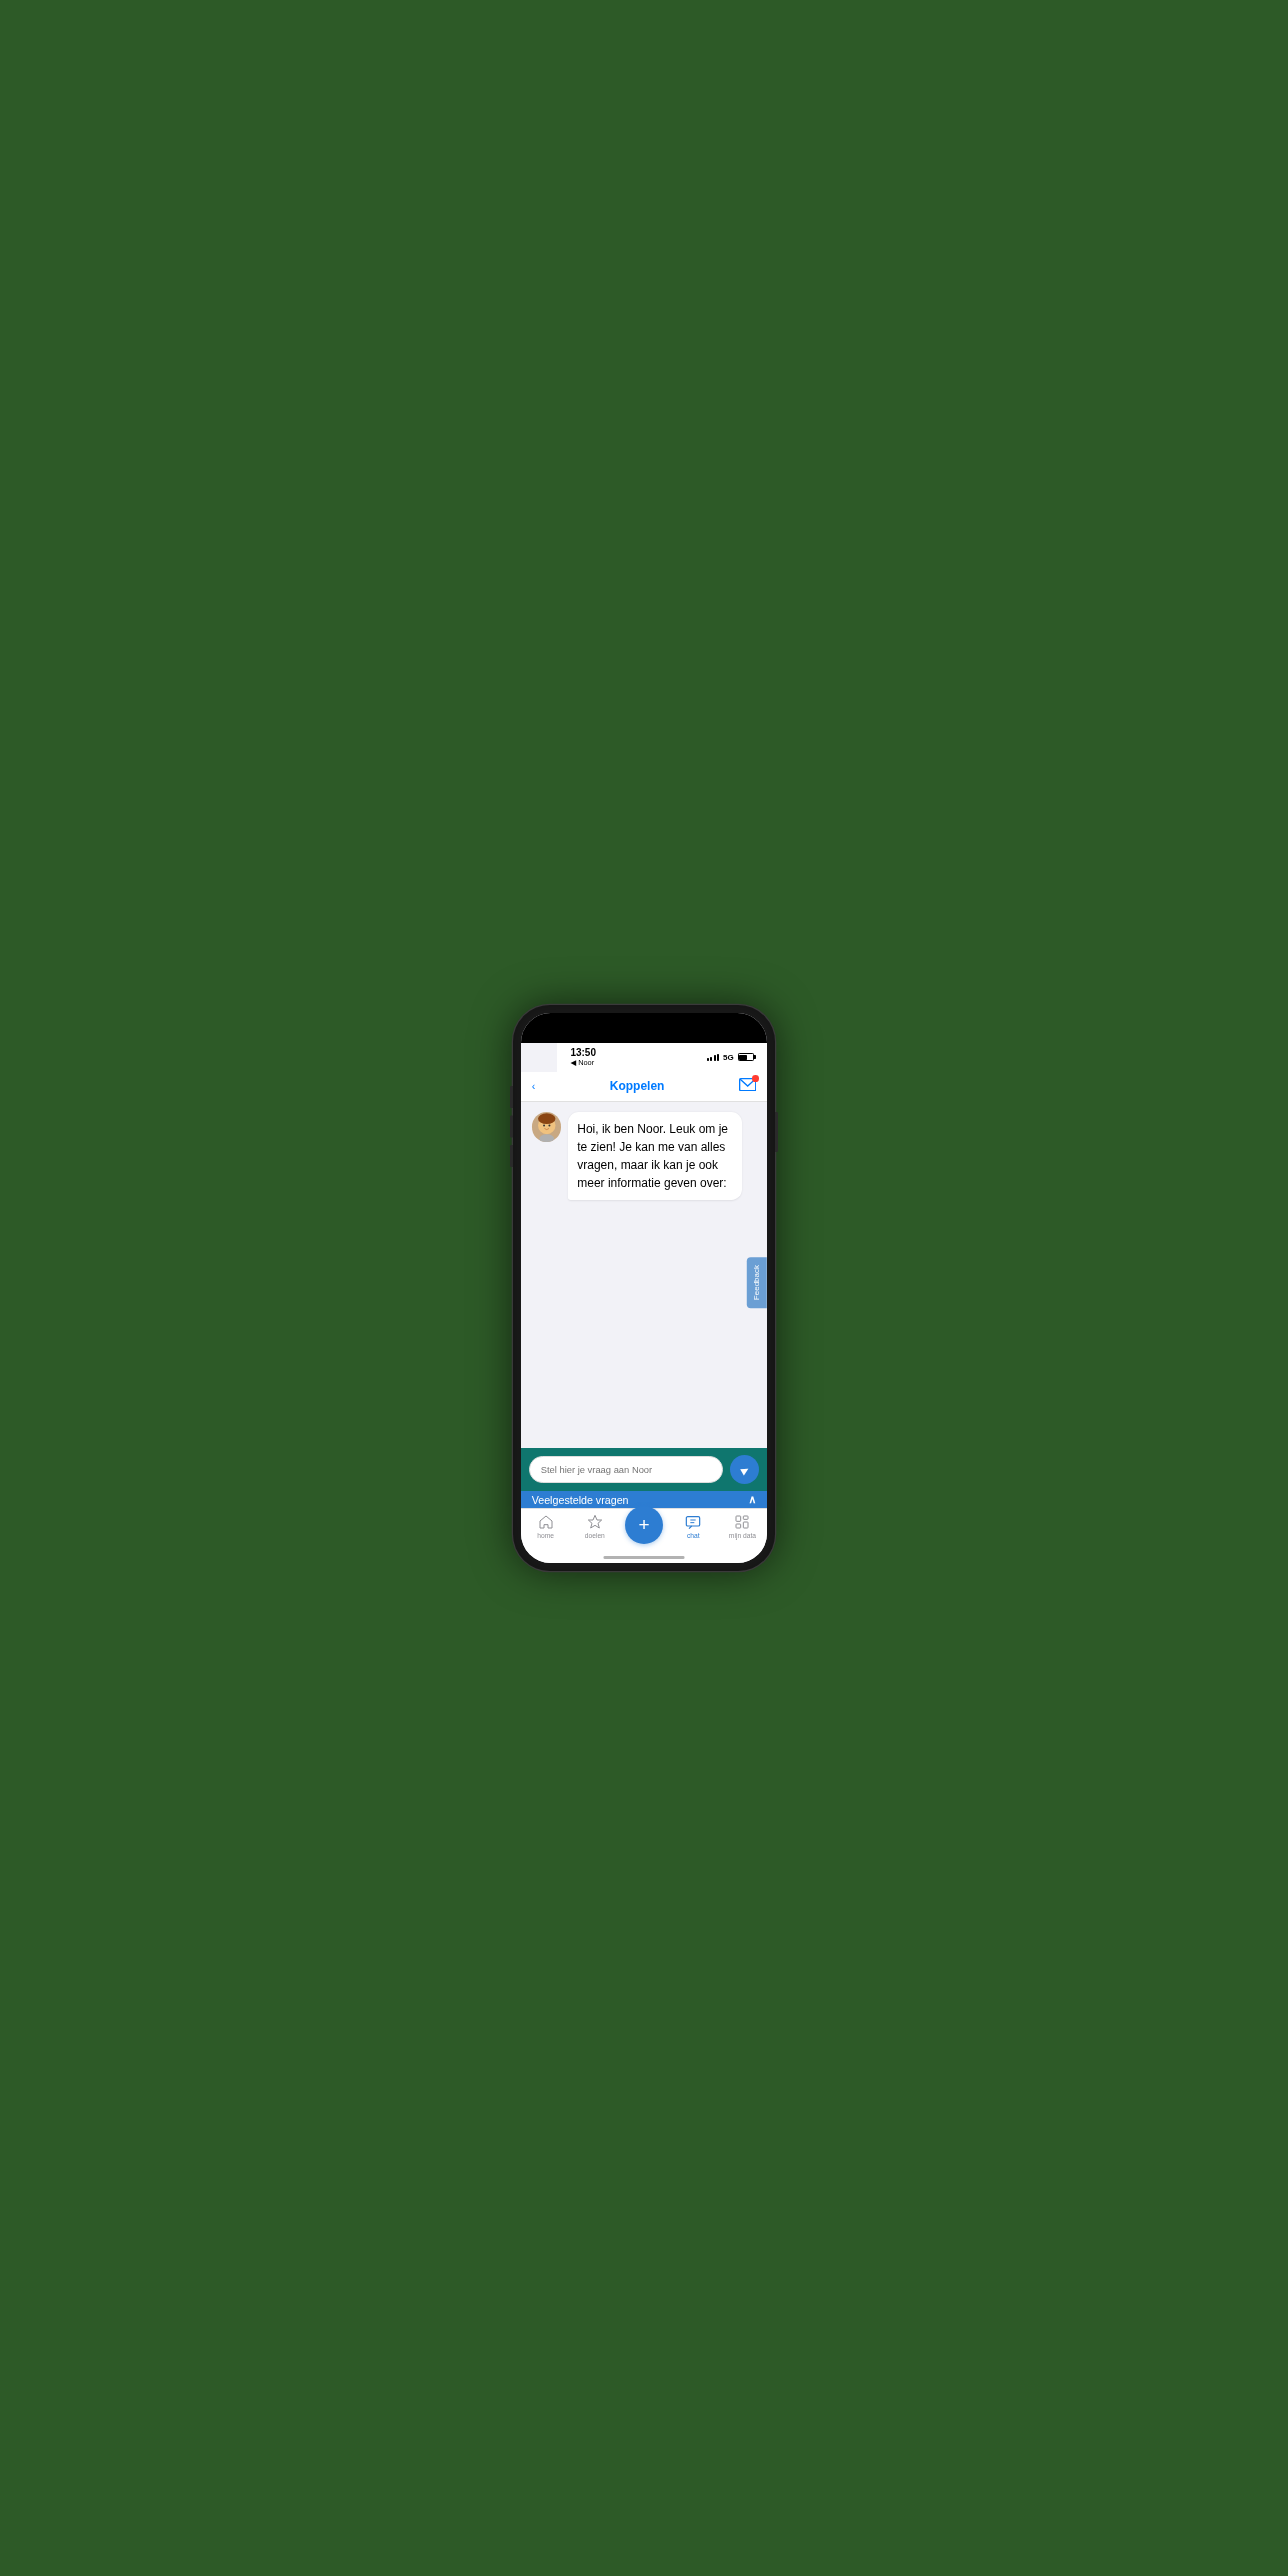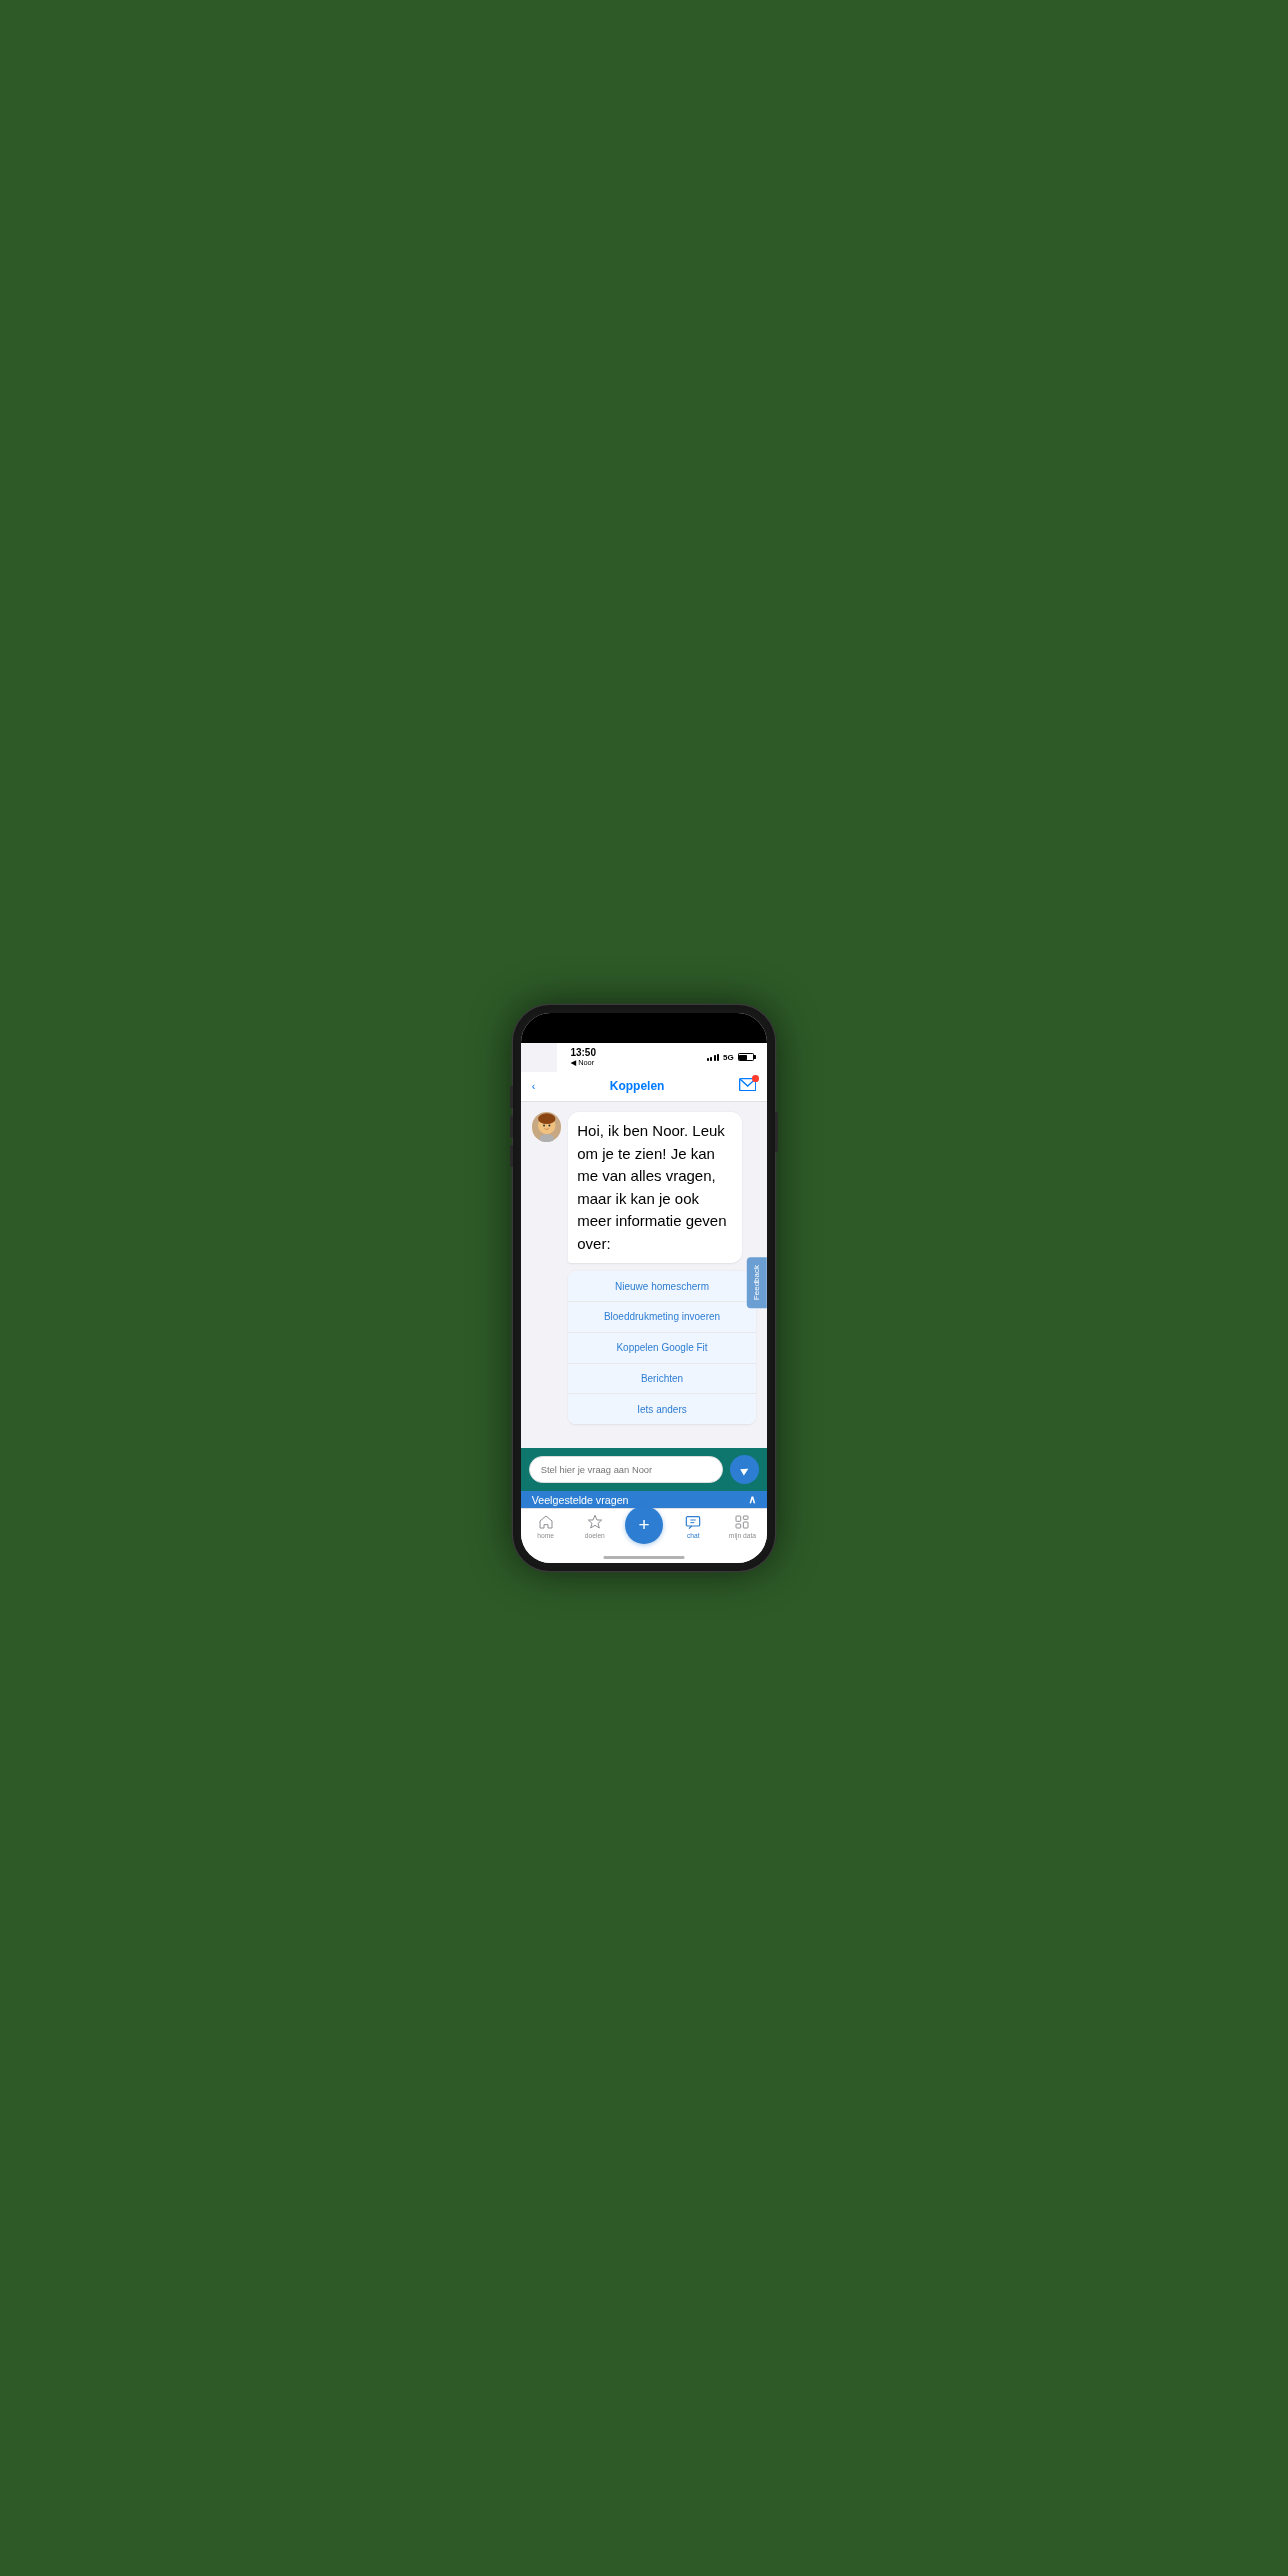--- a/index.html
+++ b/index.html
@@ -254,7 +254,7 @@
     }
 
     .bot-bubble-text {
-      font-size: 15px;
+      font-size: 12px;
       color: #000;
       line-height: 1.5;
     }

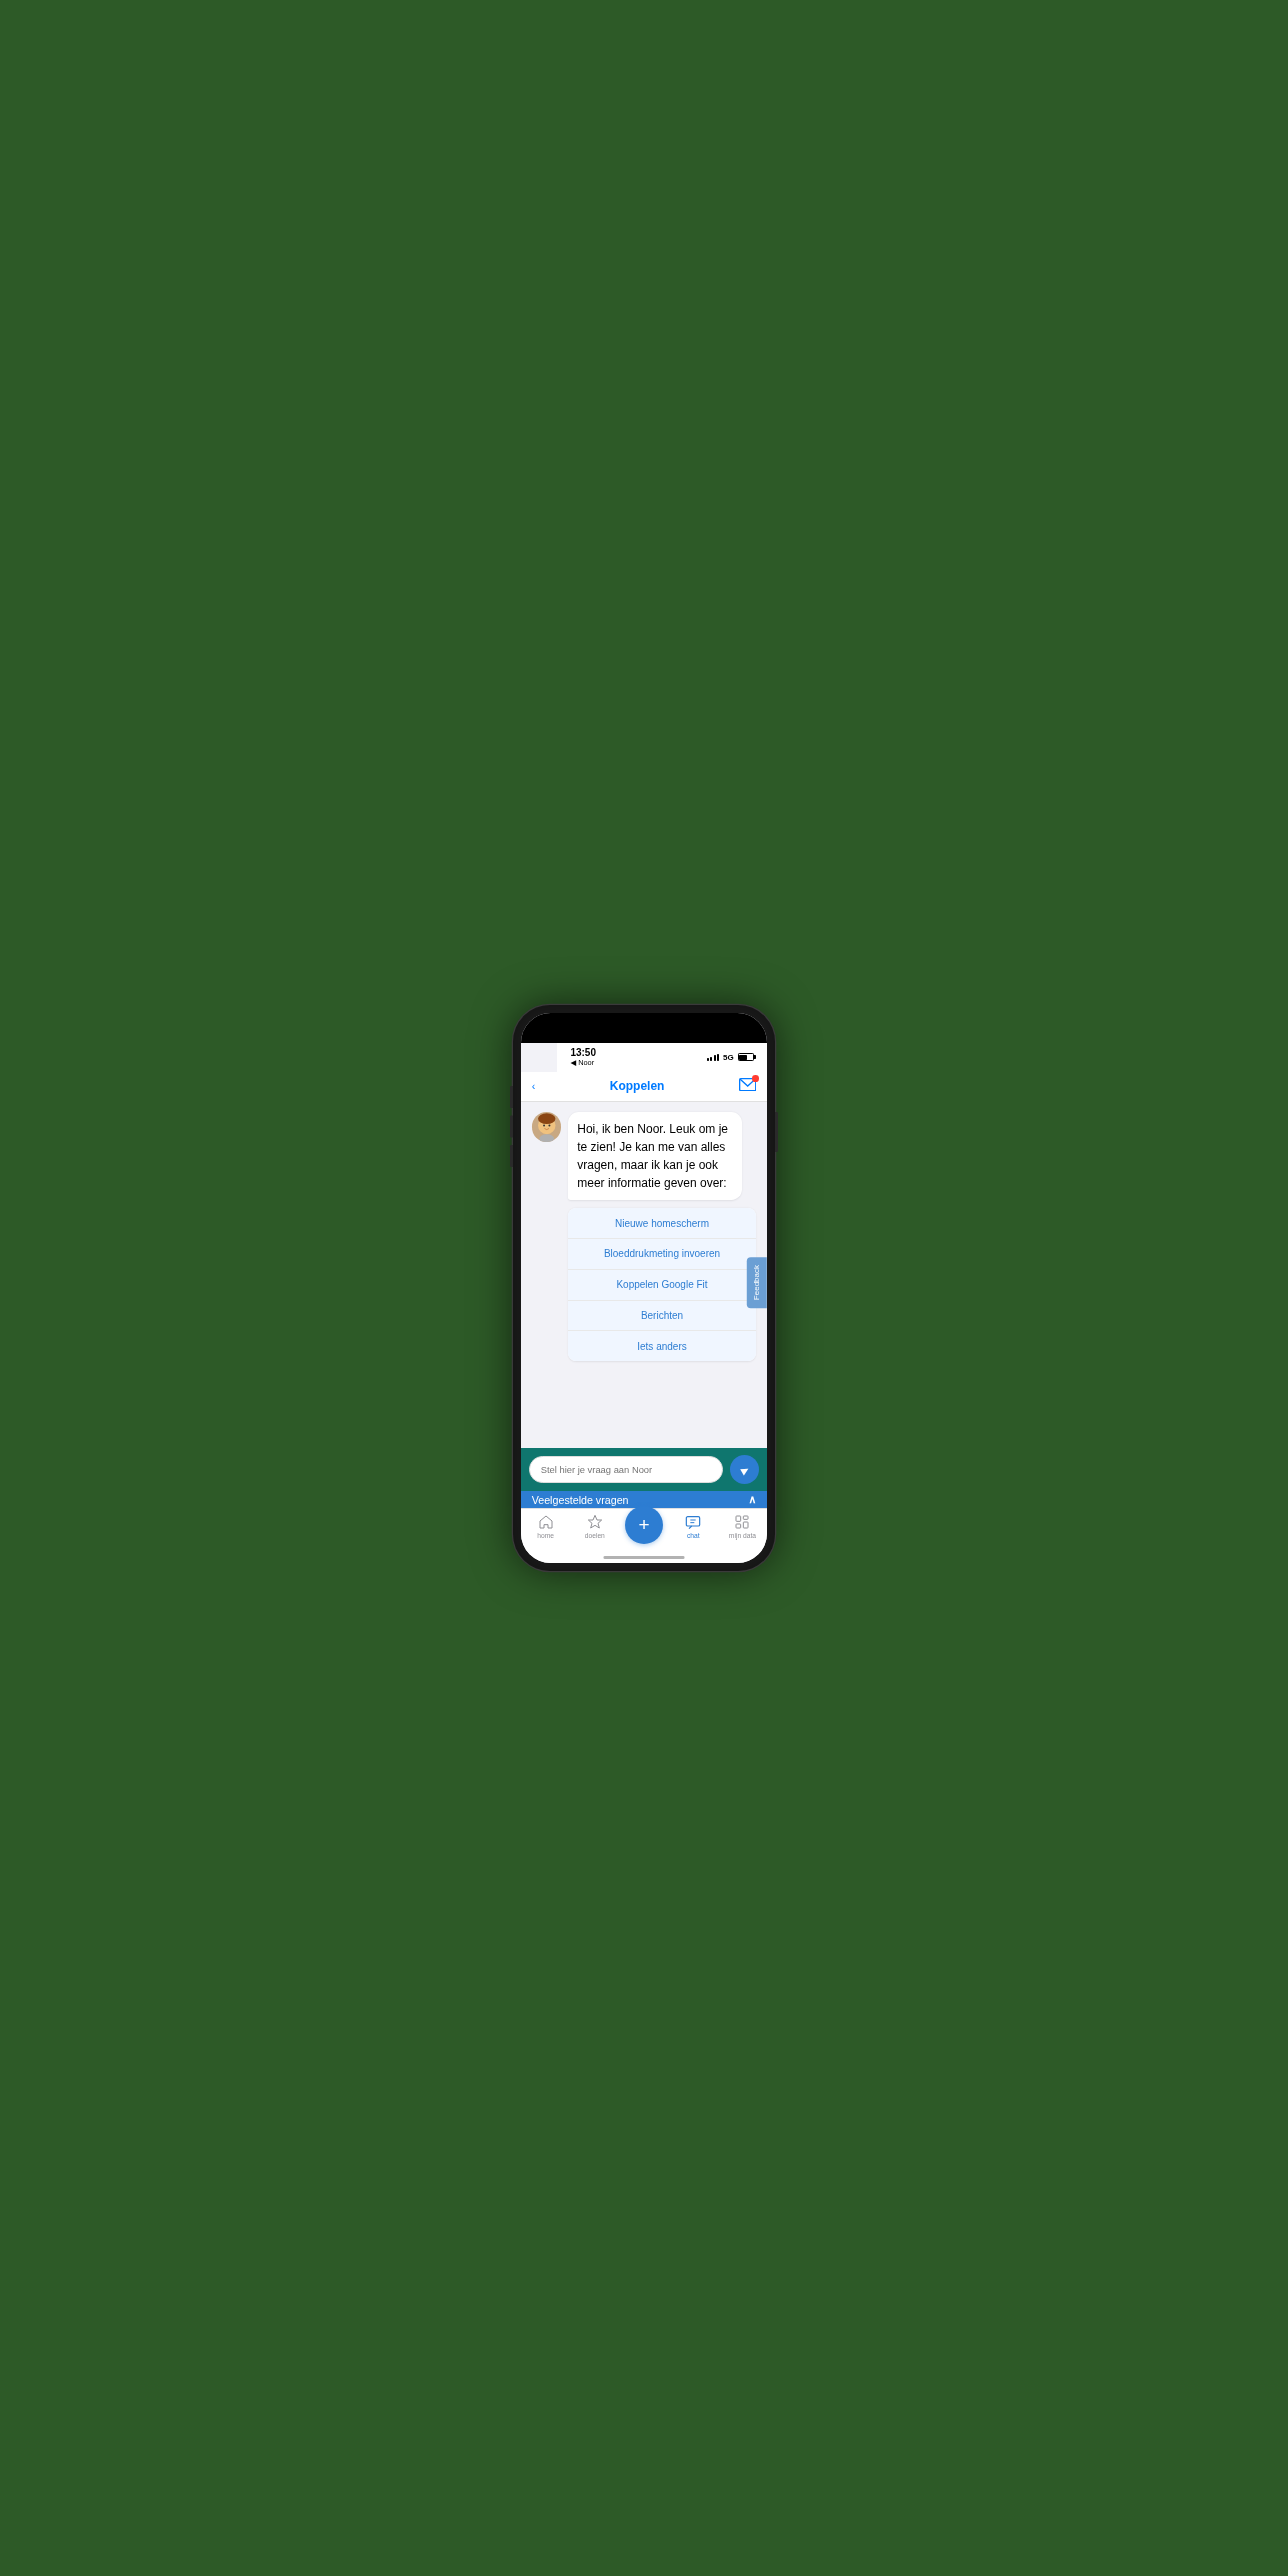--- a/index.html
+++ b/index.html
@@ -509,13 +509,6 @@
         </div>
       </div>
 
-      <div class="options-list">
-        <div class="option-item">Nieuwe homescherm</div>
-        <div class="option-item">Bloeddrukmeting invoeren</div>
-        <div class="option-item">Koppelen Google Fit</div>
-        <div class="option-item">Berichten</div>
-        <div class="option-item">Iets anders</div>
-      </div>
 
     </div>
 

